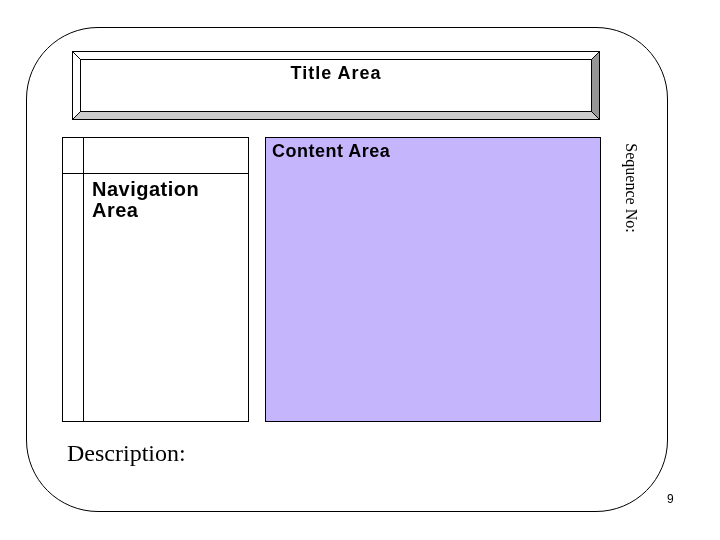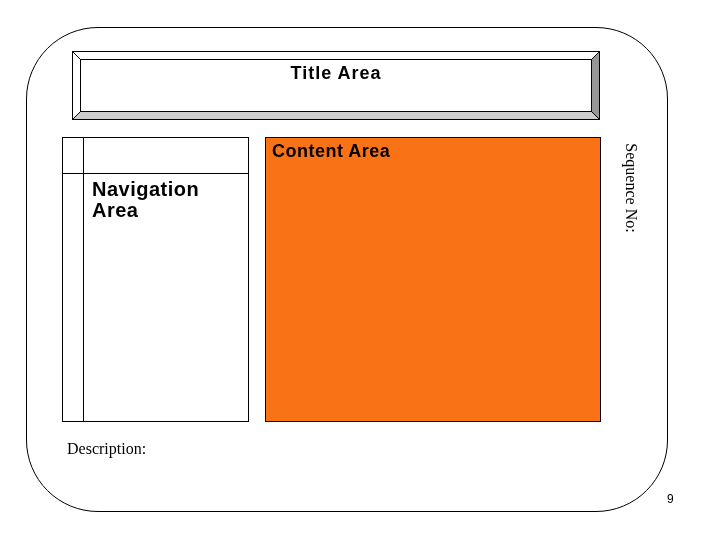--- a/index.html
+++ b/index.html
@@ -97,7 +97,7 @@
     width: 334px;
     height: 283px;
     border: 1px solid #000000;
-    background: #f97316;
+    background: #c4b5fd;
   }
   .content-label {
     position: absolute;

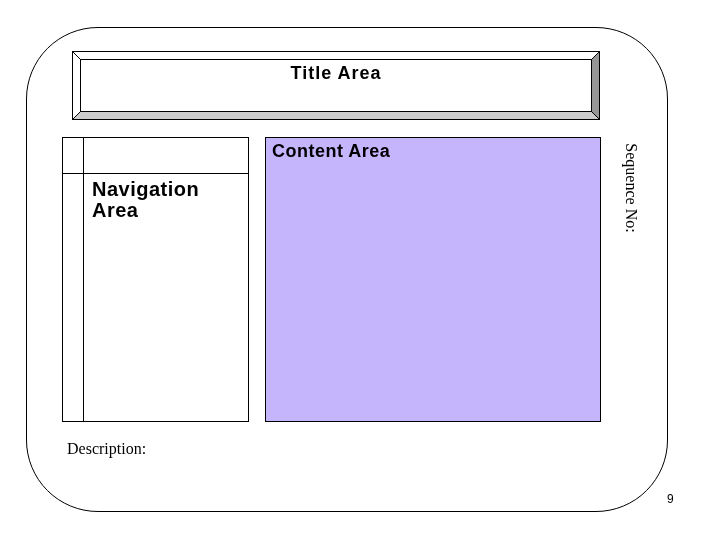--- a/index.html
+++ b/index.html
@@ -129,7 +129,7 @@
     left: 67px;
     top: 440px;
     font-family: "Liberation Serif", serif;
-    font-size: 16px;
+    font-size: 24px;
     line-height: 1.15;
   }
   

